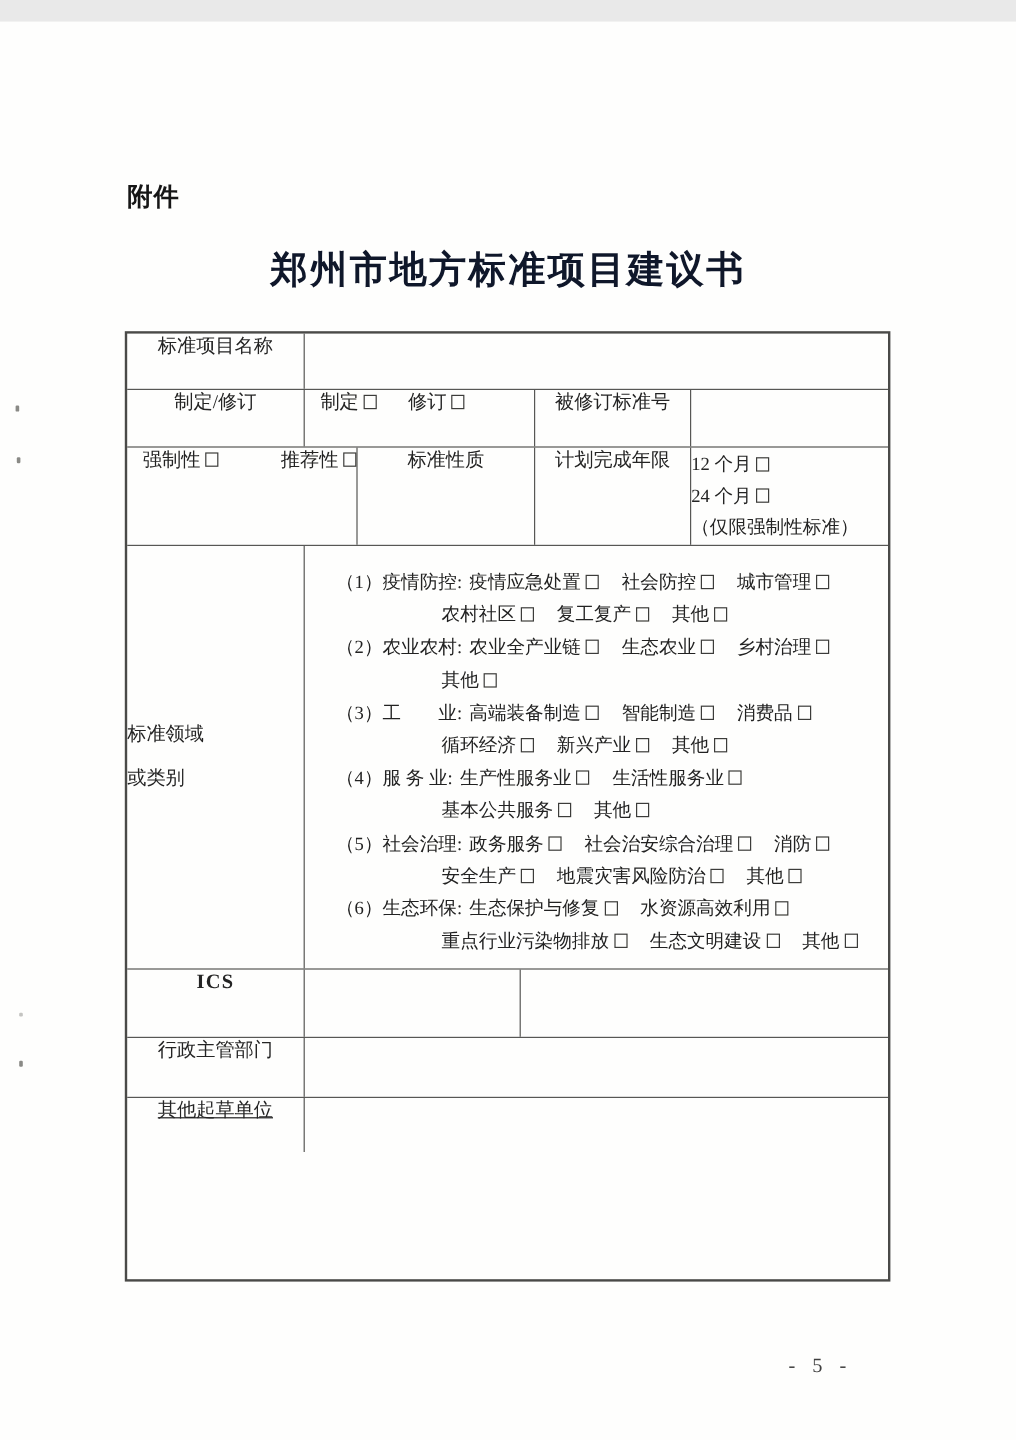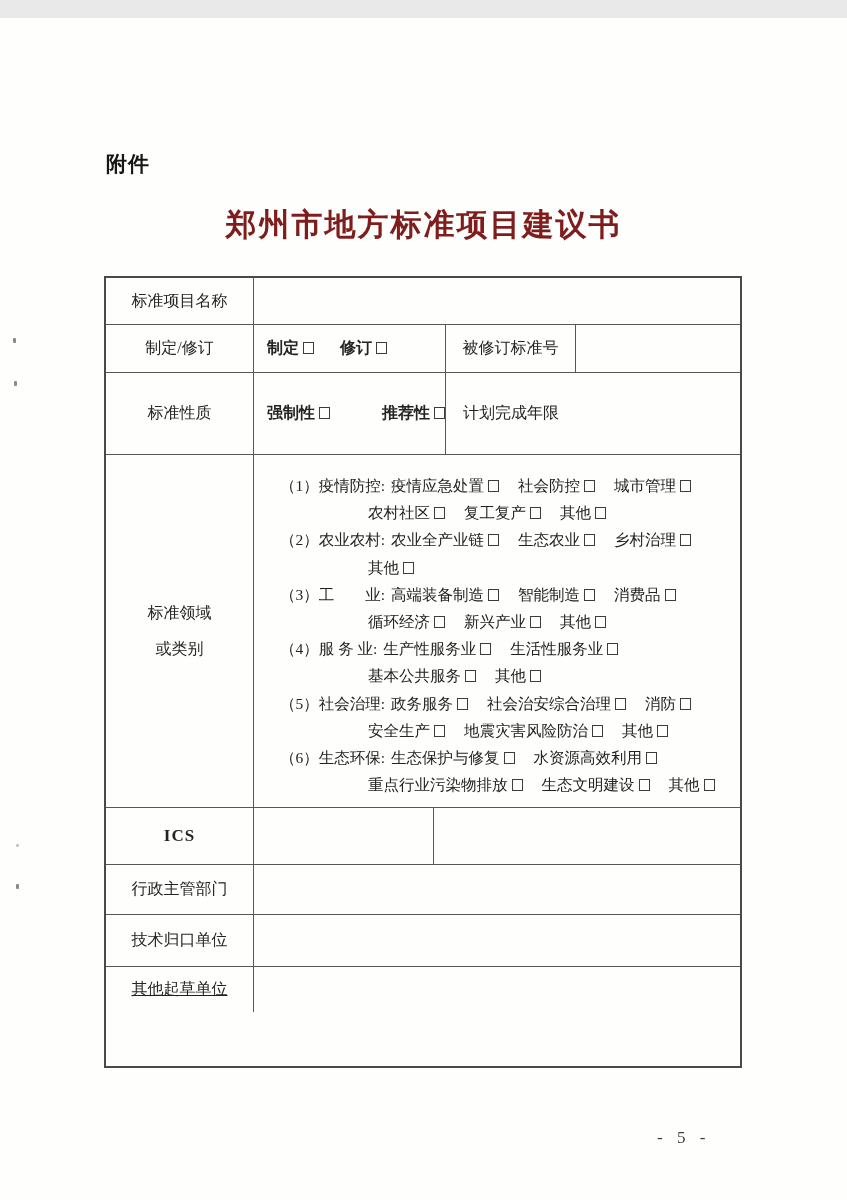--- a/index.html
+++ b/index.html
@@ -16,7 +16,7 @@
   }
   .doc-title{
     position:absolute;left:0;top:186px;width:100%;
-    text-align:center;font-size:31px;font-weight:bold;color:#7f1d1d;
+    text-align:center;font-size:31px;font-weight:bold;color:#0f172a;
     letter-spacing:2px;
   }
   .form-table{

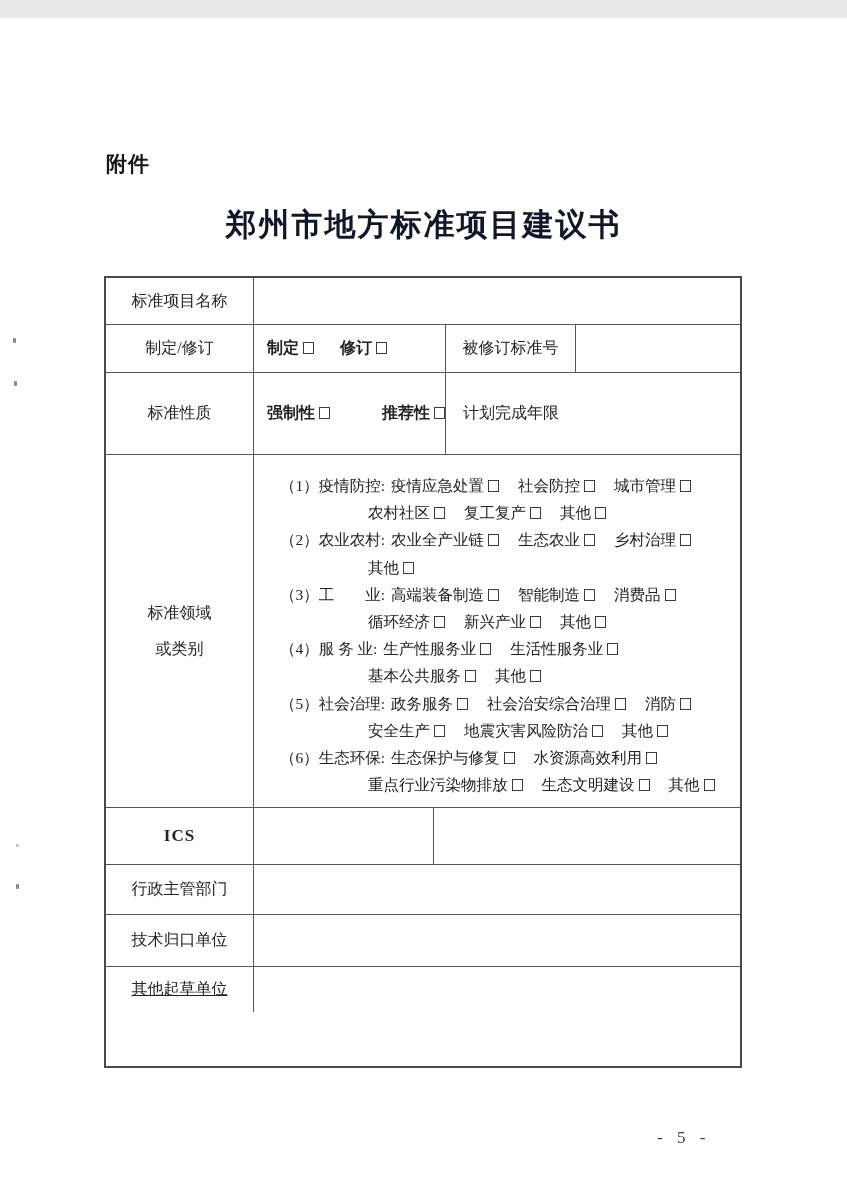--- a/index.html
+++ b/index.html
@@ -27,7 +27,7 @@
   .row:last-child{border-bottom:none;text-decoration:underline;}
   .cell{
     box-sizing:border-box;border-right:1px solid #575755;
-    display:flex;align-items:center;justify-content:center;
+    display:flex;justify-content:center;
     font-size:16px;color:#242424;
   }
   .cell:last-child{border-right:none;}

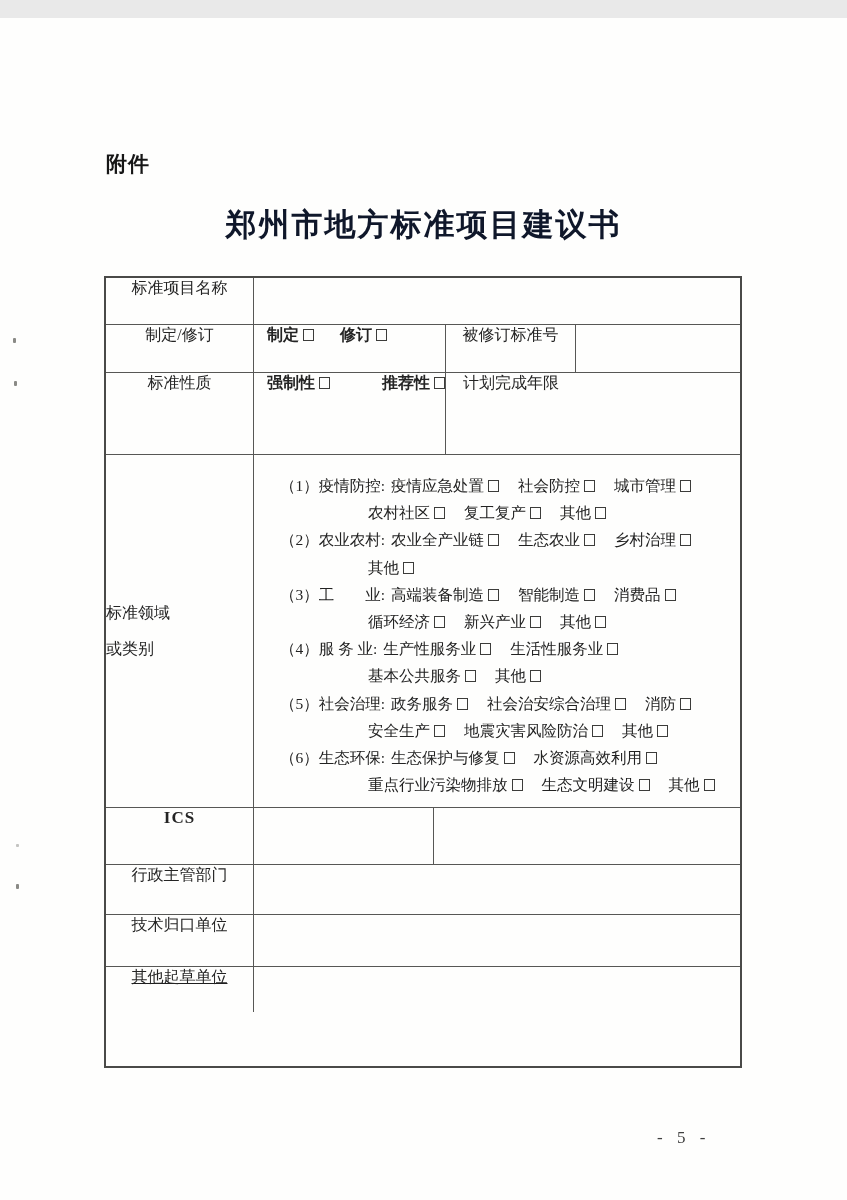--- a/index.html
+++ b/index.html
@@ -31,7 +31,7 @@
     font-size:16px;color:#242424;
   }
   .cell:last-child{border-right:none;}
-  .cell.left{justify-content:flex-start;padding-left:13px;font-weight:bold;}
+  .cell.left{justify-content:flex-start;padding-left:13px;}
   .cell.col-label{flex-direction:column;line-height:36px;}
   .opt{white-space:pre;}
   .opt + .opt{margin-left:26px;}

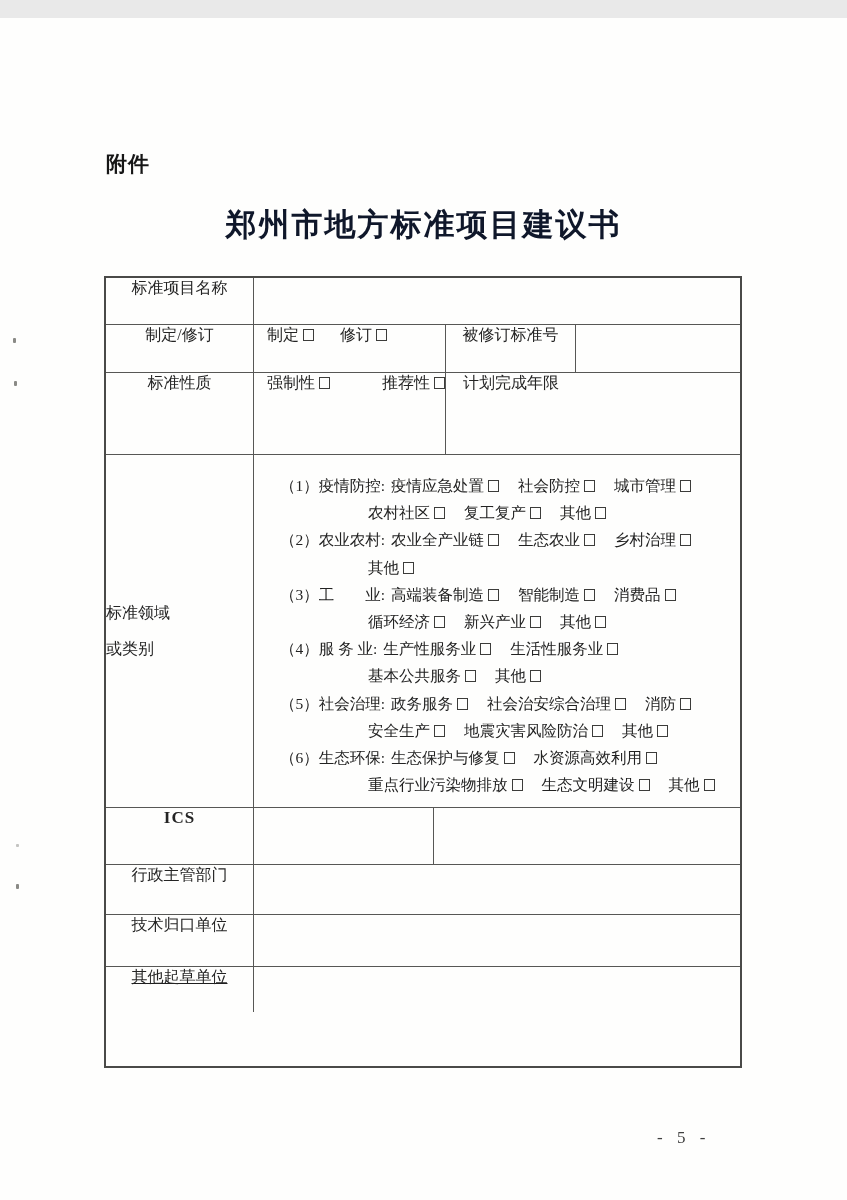--- a/index.html
+++ b/index.html
@@ -94,12 +94,12 @@
     </div>
 
     <div class="row" style="height:82px">
-      <div class="cell" style="width:148px">
-        <span>标准性质</span>
-      </div>
       <div class="cell left" style="width:192px">
         <span class="opt opt-wide"><span>强制性</span><span class="cbx"></span></span>
         <span class="opt opt-wide"><span>推荐性</span><span class="cbx"></span></span>
+      </div>
+      <div class="cell" style="width:148px">
+        <span>标准性质</span>
       </div>
       <div class="cell" style="width:130px">
         <span>计划完成年限</span>

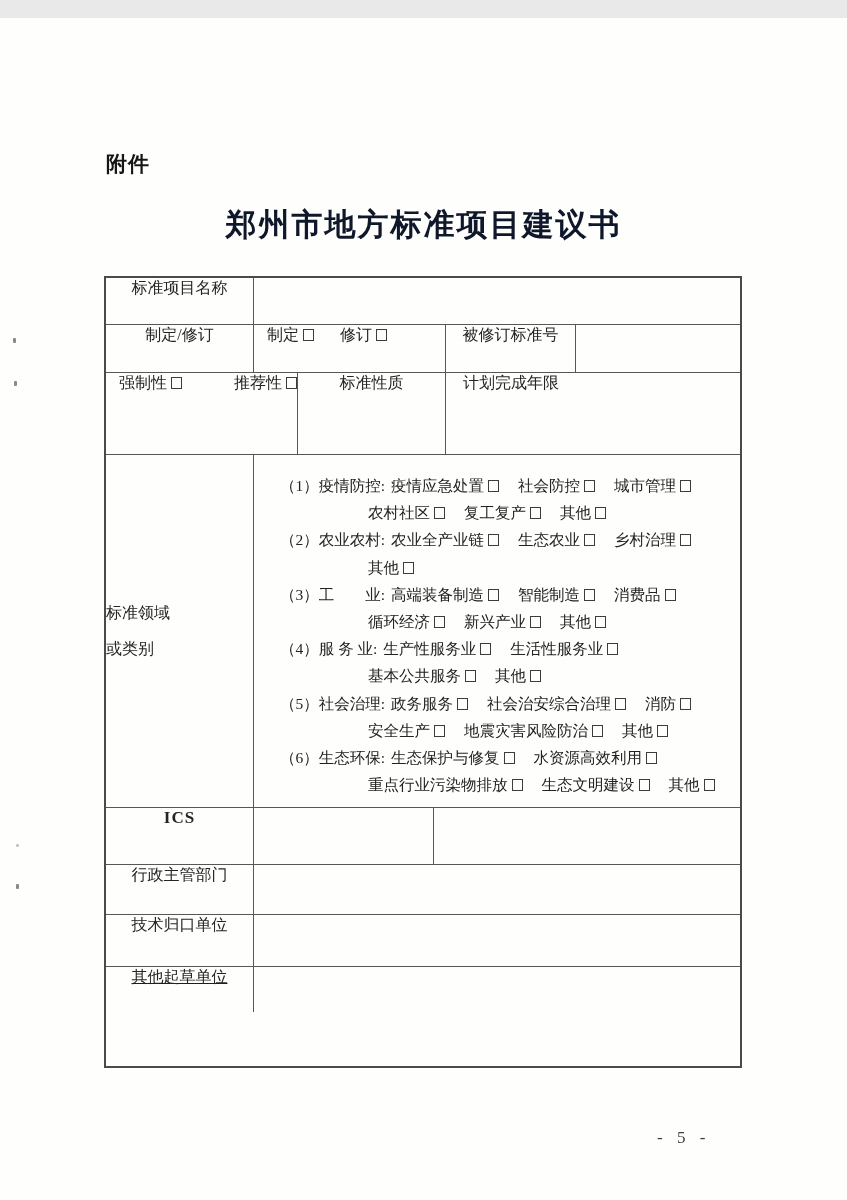--- a/index.html
+++ b/index.html
@@ -104,6 +104,11 @@
       <div class="cell" style="width:130px">
         <span>计划完成年限</span>
       </div>
+      <div class="cell duration" style="width:164px">
+        <div><span>12 个月</span><span class="cbx"></span></div>
+        <div><span>24 个月</span><span class="cbx"></span></div>
+        <div>（仅限强制性标准）</div>
+      </div>
     </div>
 
     <div class="row" style="height:353px">

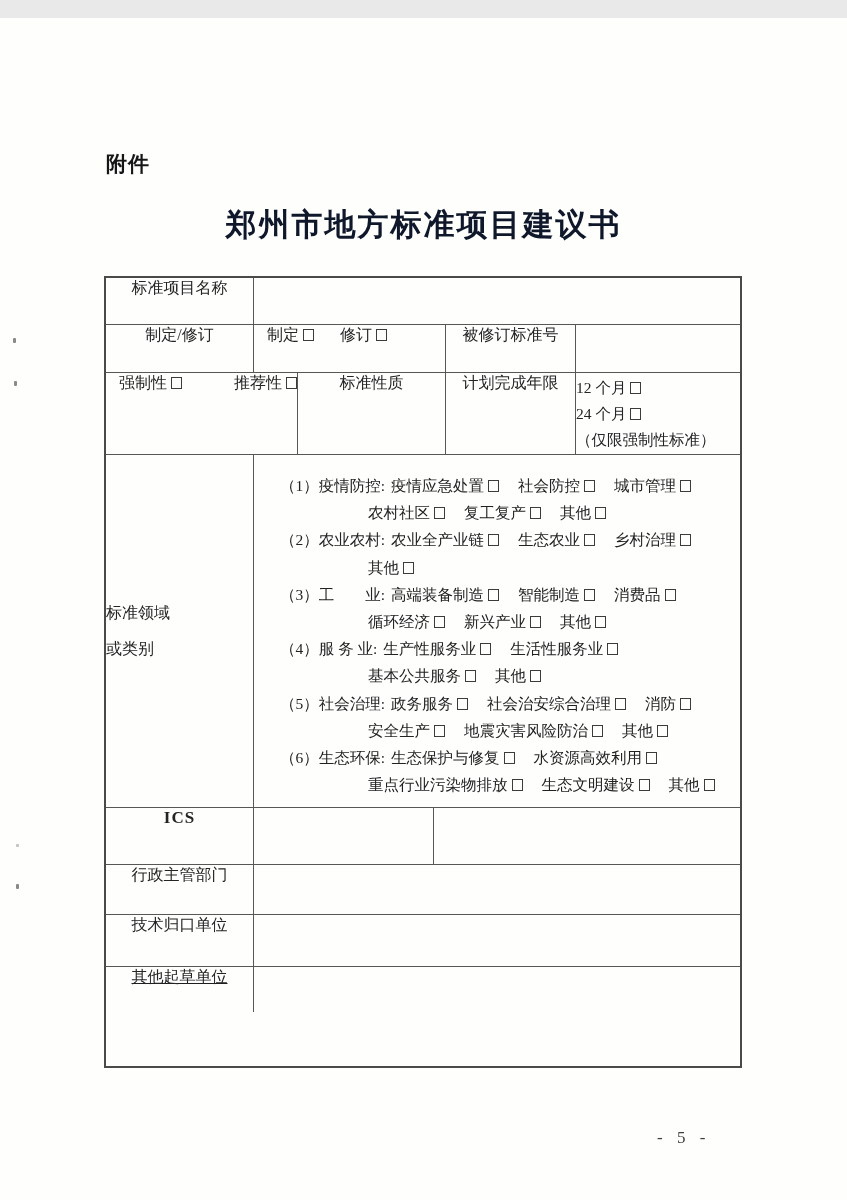--- a/index.html
+++ b/index.html
@@ -134,12 +134,6 @@
       <div class="cell" style="width:486px"></div>
     </div>
 
-    <div class="row" style="height:52px">
-      <div class="cell" style="width:148px">
-        <span>技术归口单位</span>
-      </div>
-      <div class="cell" style="width:486px"></div>
-    </div>
 
 
     <div class="row" style="height:45px">

